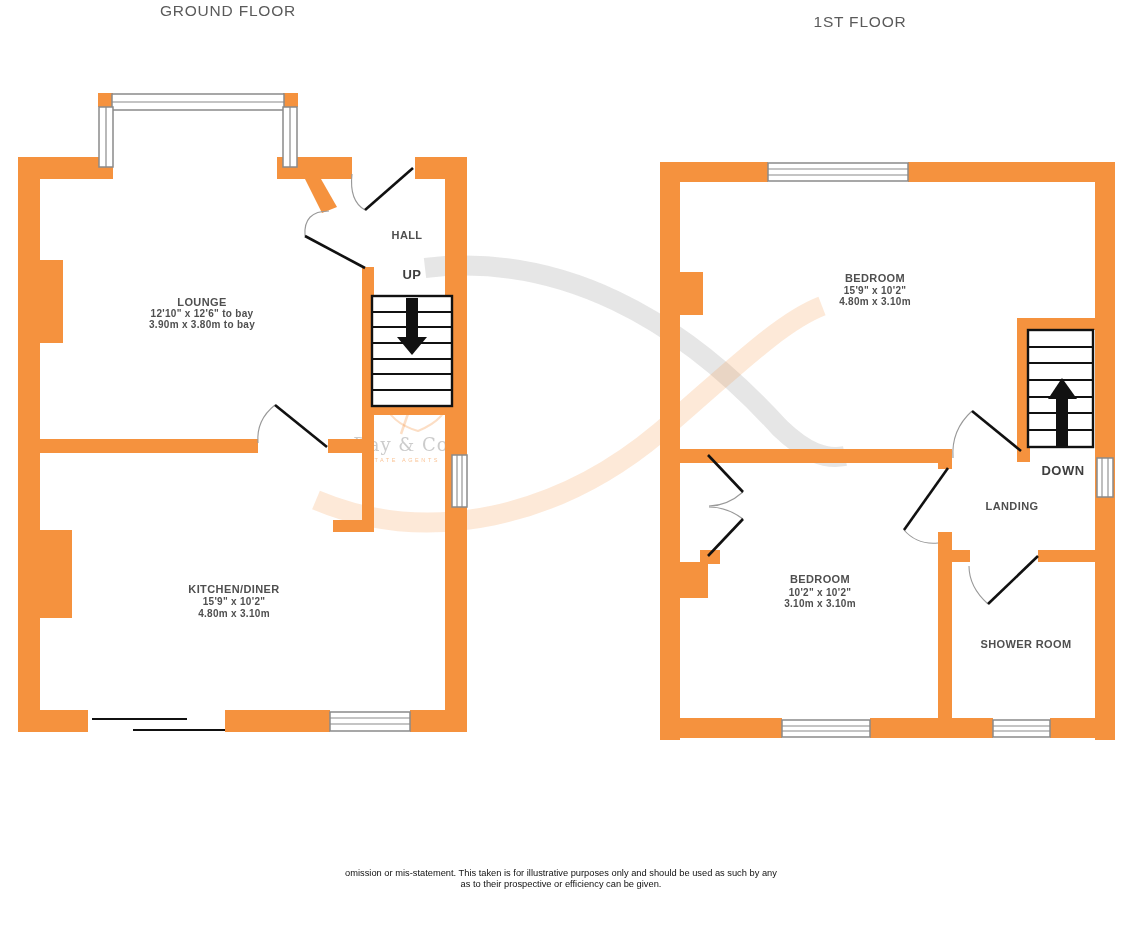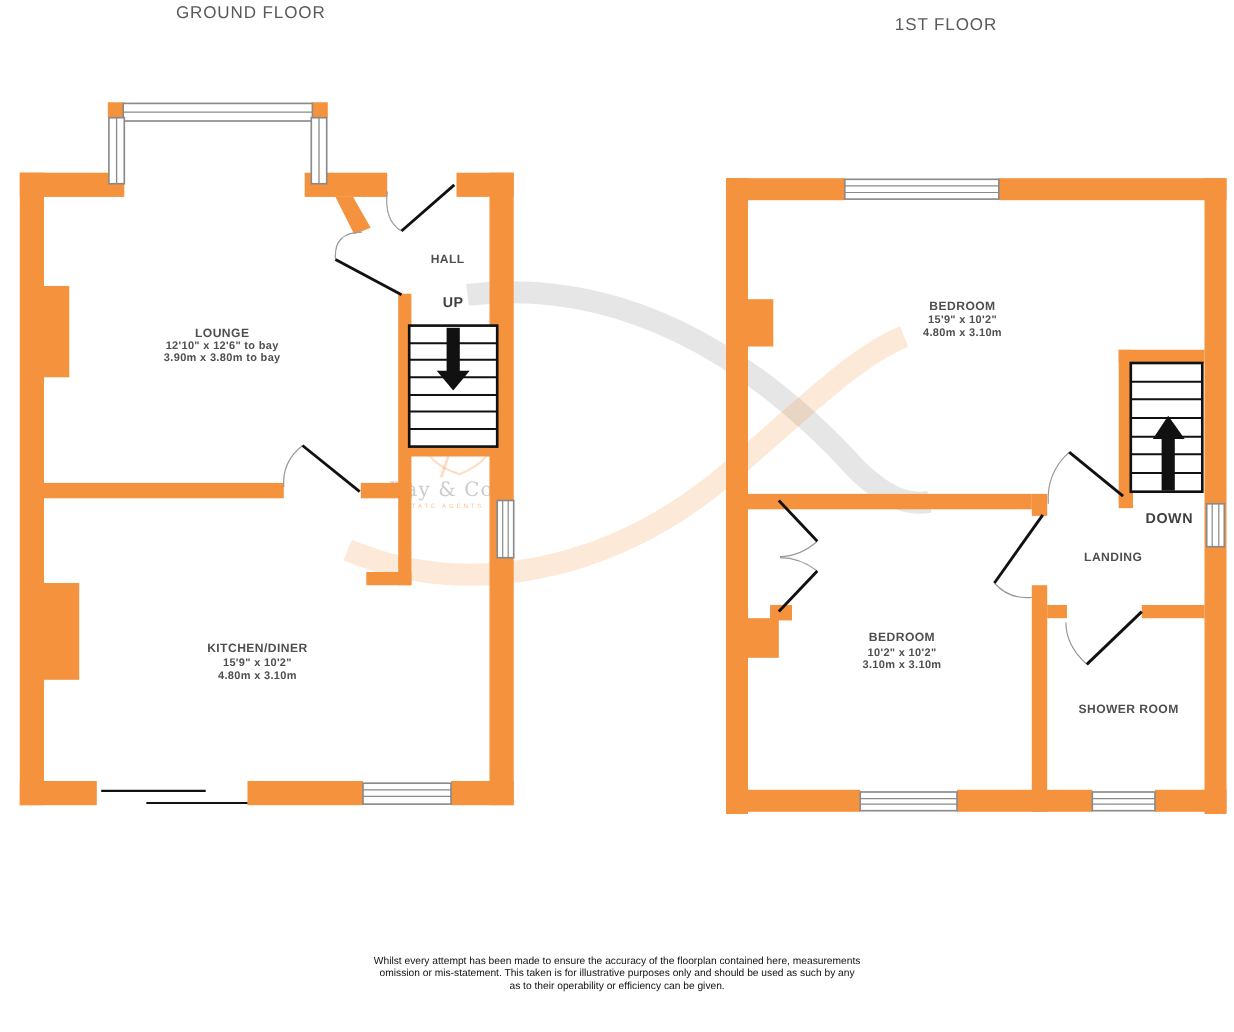--- a/index.html
+++ b/index.html
@@ -219,7 +219,6 @@
 </svg>
 
   <div class="disclaimer">
-    <div>Whilst every attempt has been made to ensure the accuracy of the floorplan contained here, measurements</div>
     <div>omission or mis-statement. This taken is for illustrative purposes only and should be used as such by any</div>
     <div>as to their operability or efficiency can be given.</div>
   </div>

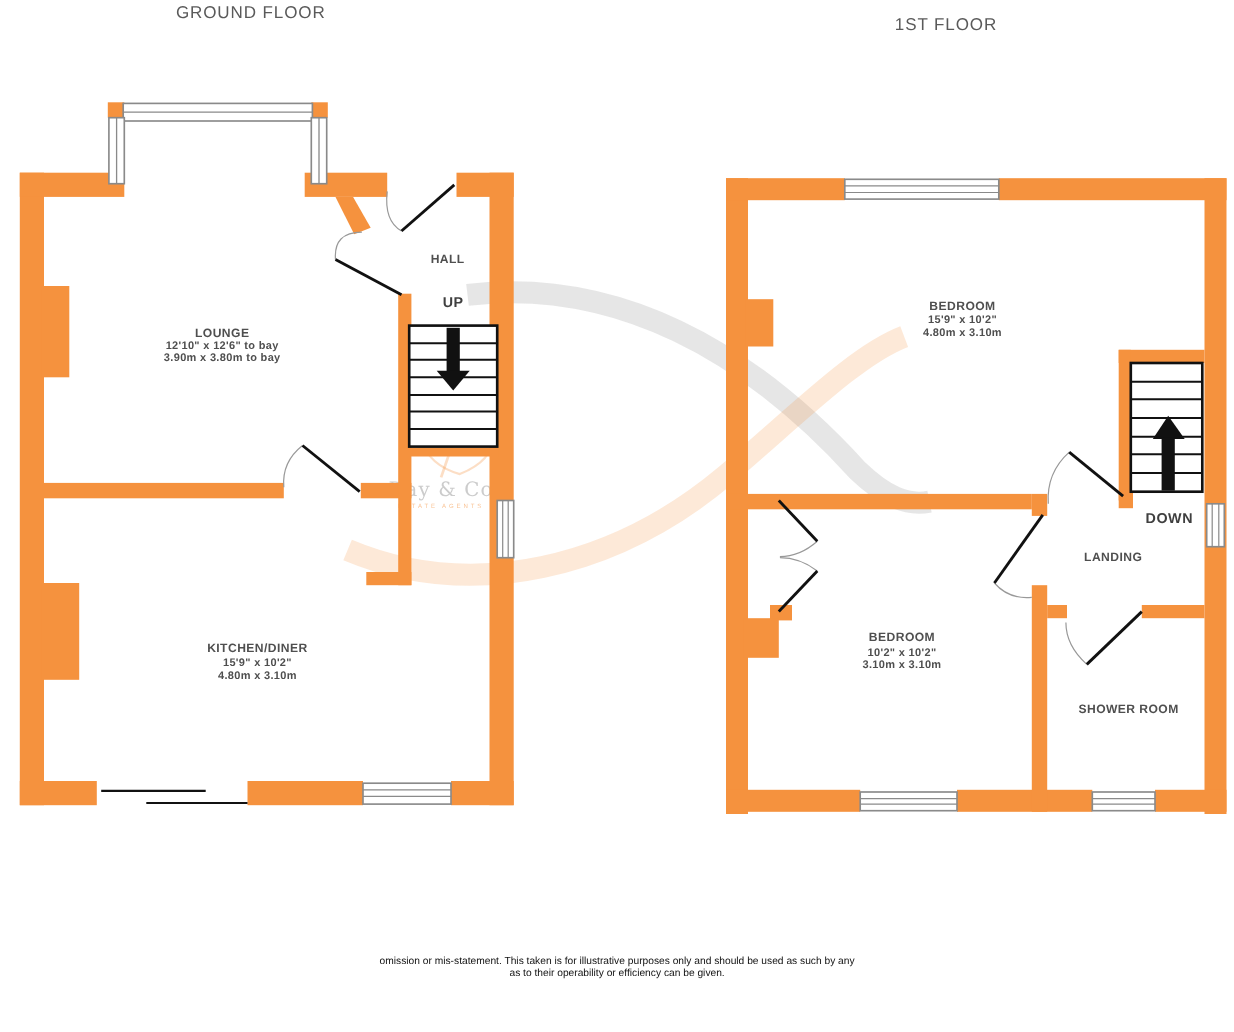--- a/index.html
+++ b/index.html
@@ -220,7 +220,7 @@
 
   <div class="disclaimer">
     <div>omission or mis-statement. This taken is for illustrative purposes only and should be used as such by any</div>
-    <div>as to their operability or efficiency can be given.</div>
+    <div>as to their prospective or efficiency can be given.</div>
   </div>
 
 </div>

